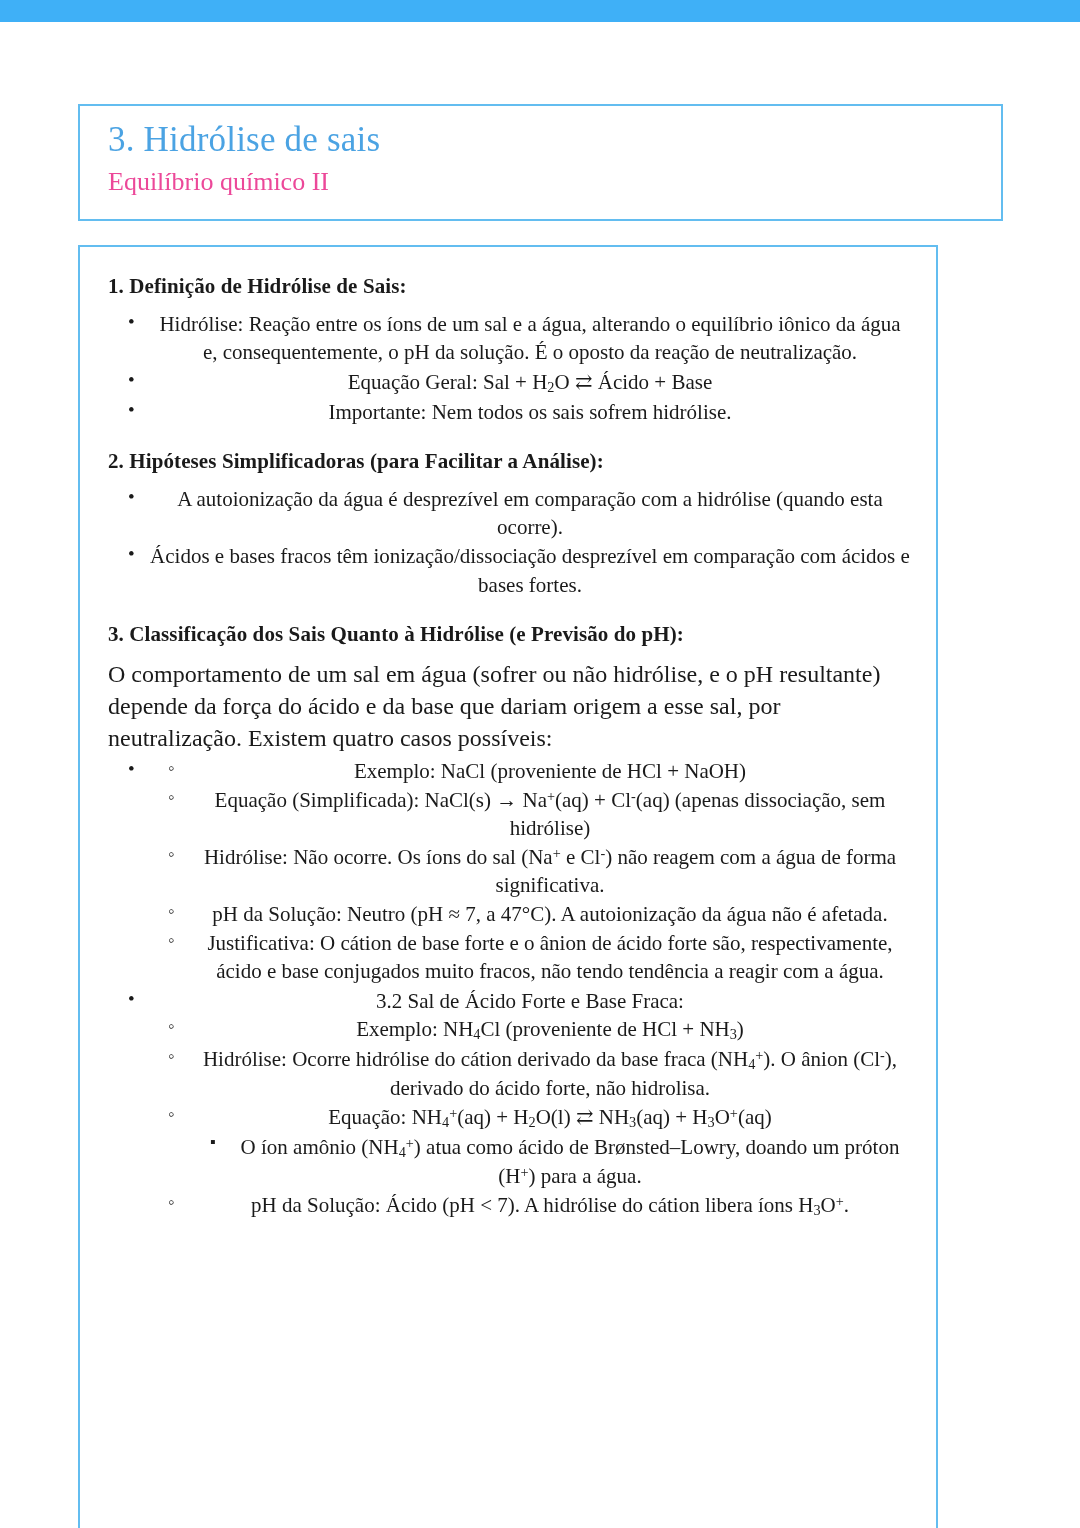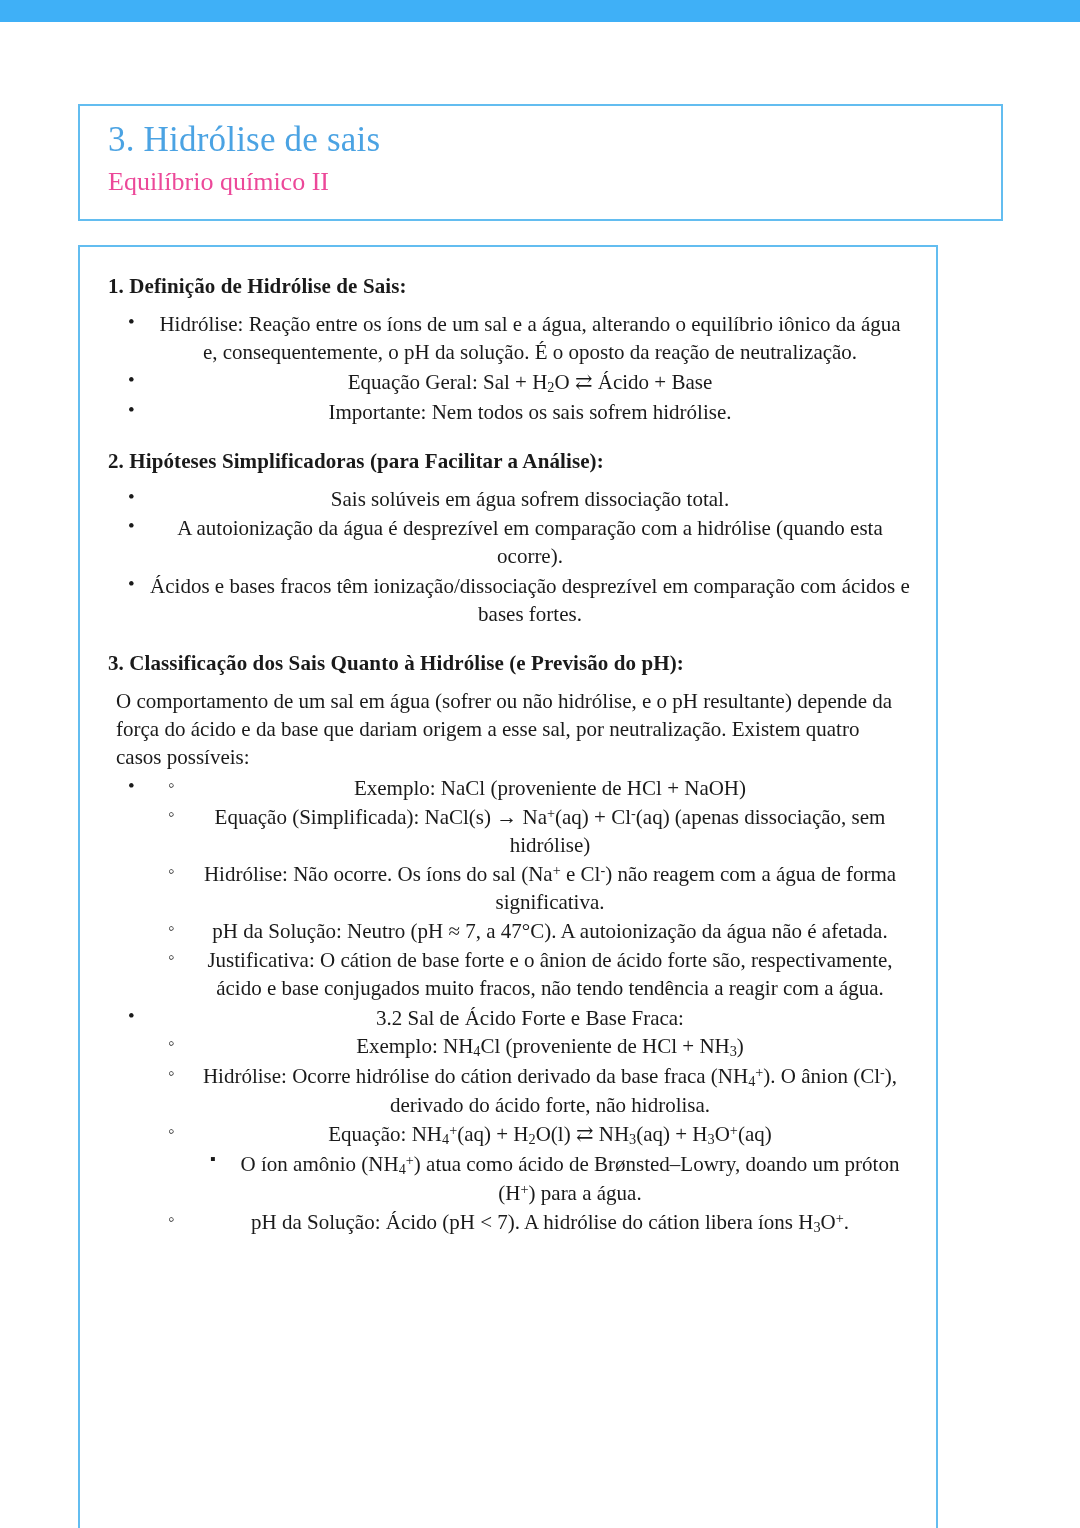--- a/index.html
+++ b/index.html
@@ -181,7 +181,6 @@
     <div class="section-block">
       <h2 class="section-head">2. Hipóteses Simplificadoras (para Facilitar a Análise):</h2>
       <ul class="lvl1">
-        <li><span>Sais solúveis em água sofrem dissociação total.</span></li>
         <li><span>A autoionização da água é desprezível em comparação com a hidrólise (quando esta ocorre).</span></li>
         <li><span>Ácidos e bases fracos têm ionização/dissociação desprezível em comparação com ácidos e bases fortes.</span></li>
       </ul>

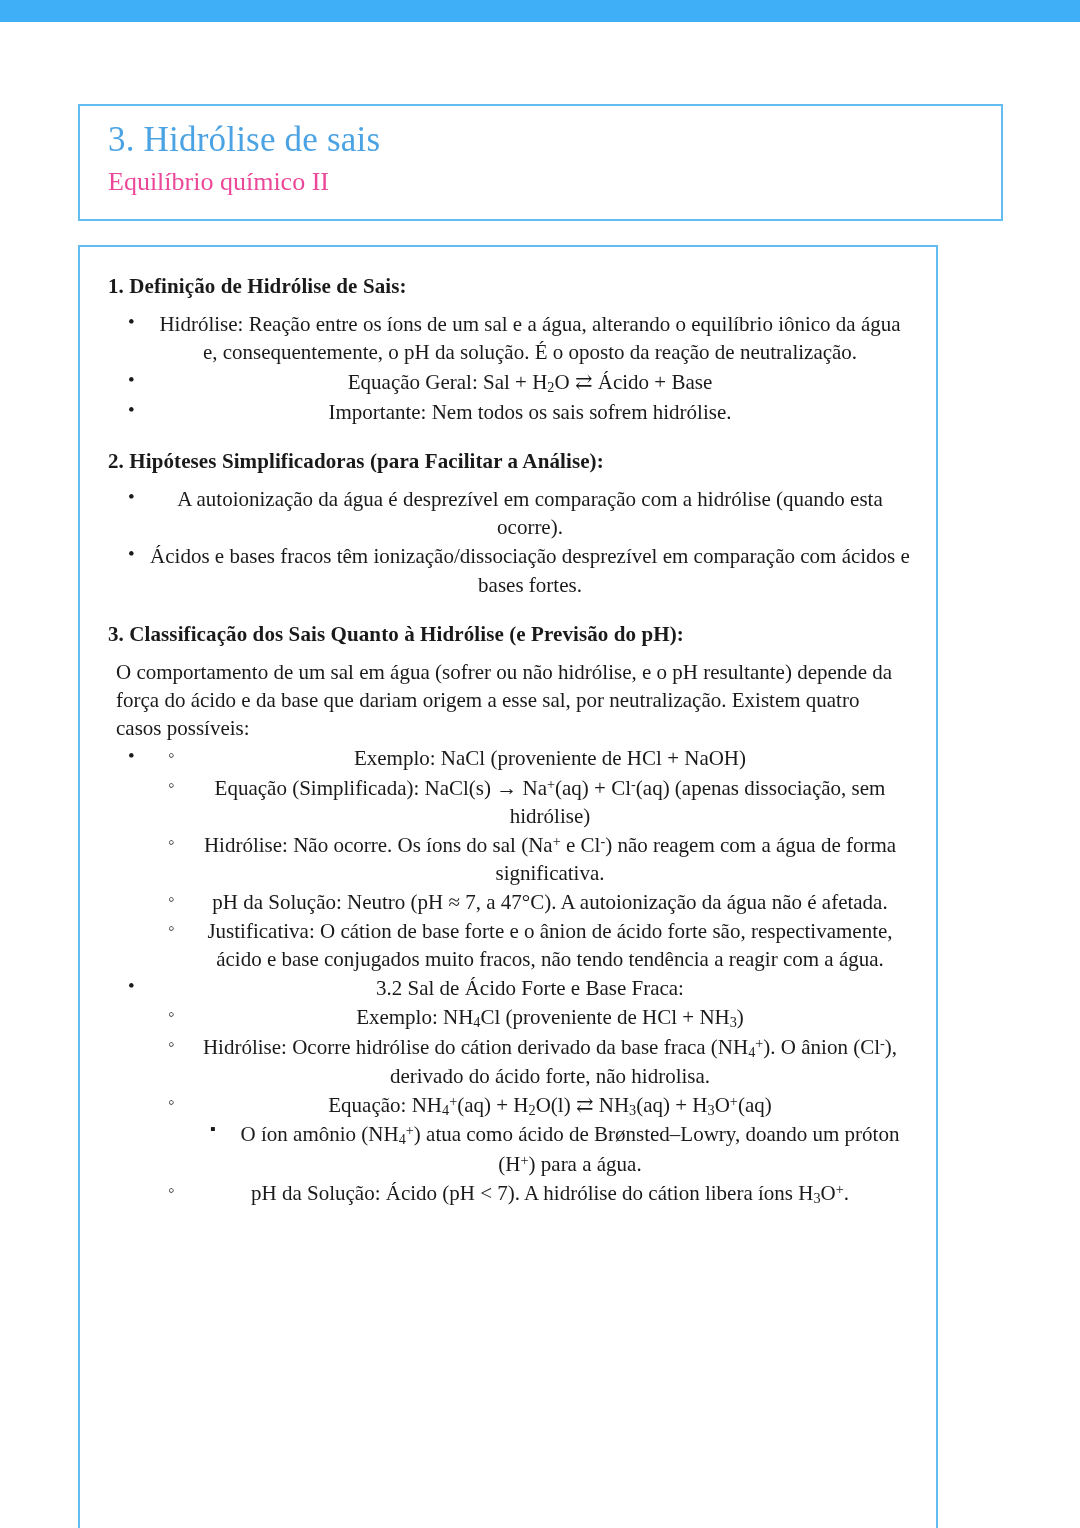--- a/index.html
+++ b/index.html
@@ -84,9 +84,9 @@
   .section-block.tight { margin-bottom: 14px; }
 
   p.para {
-    font-size: 21px;
-    line-height: 1.34;
-    margin: 0 0 2px 8px;
+    font-size: 24px;
+    line-height: 1.34;
+    margin: 0 0 2px 0;
     text-align: left;
   }
 

